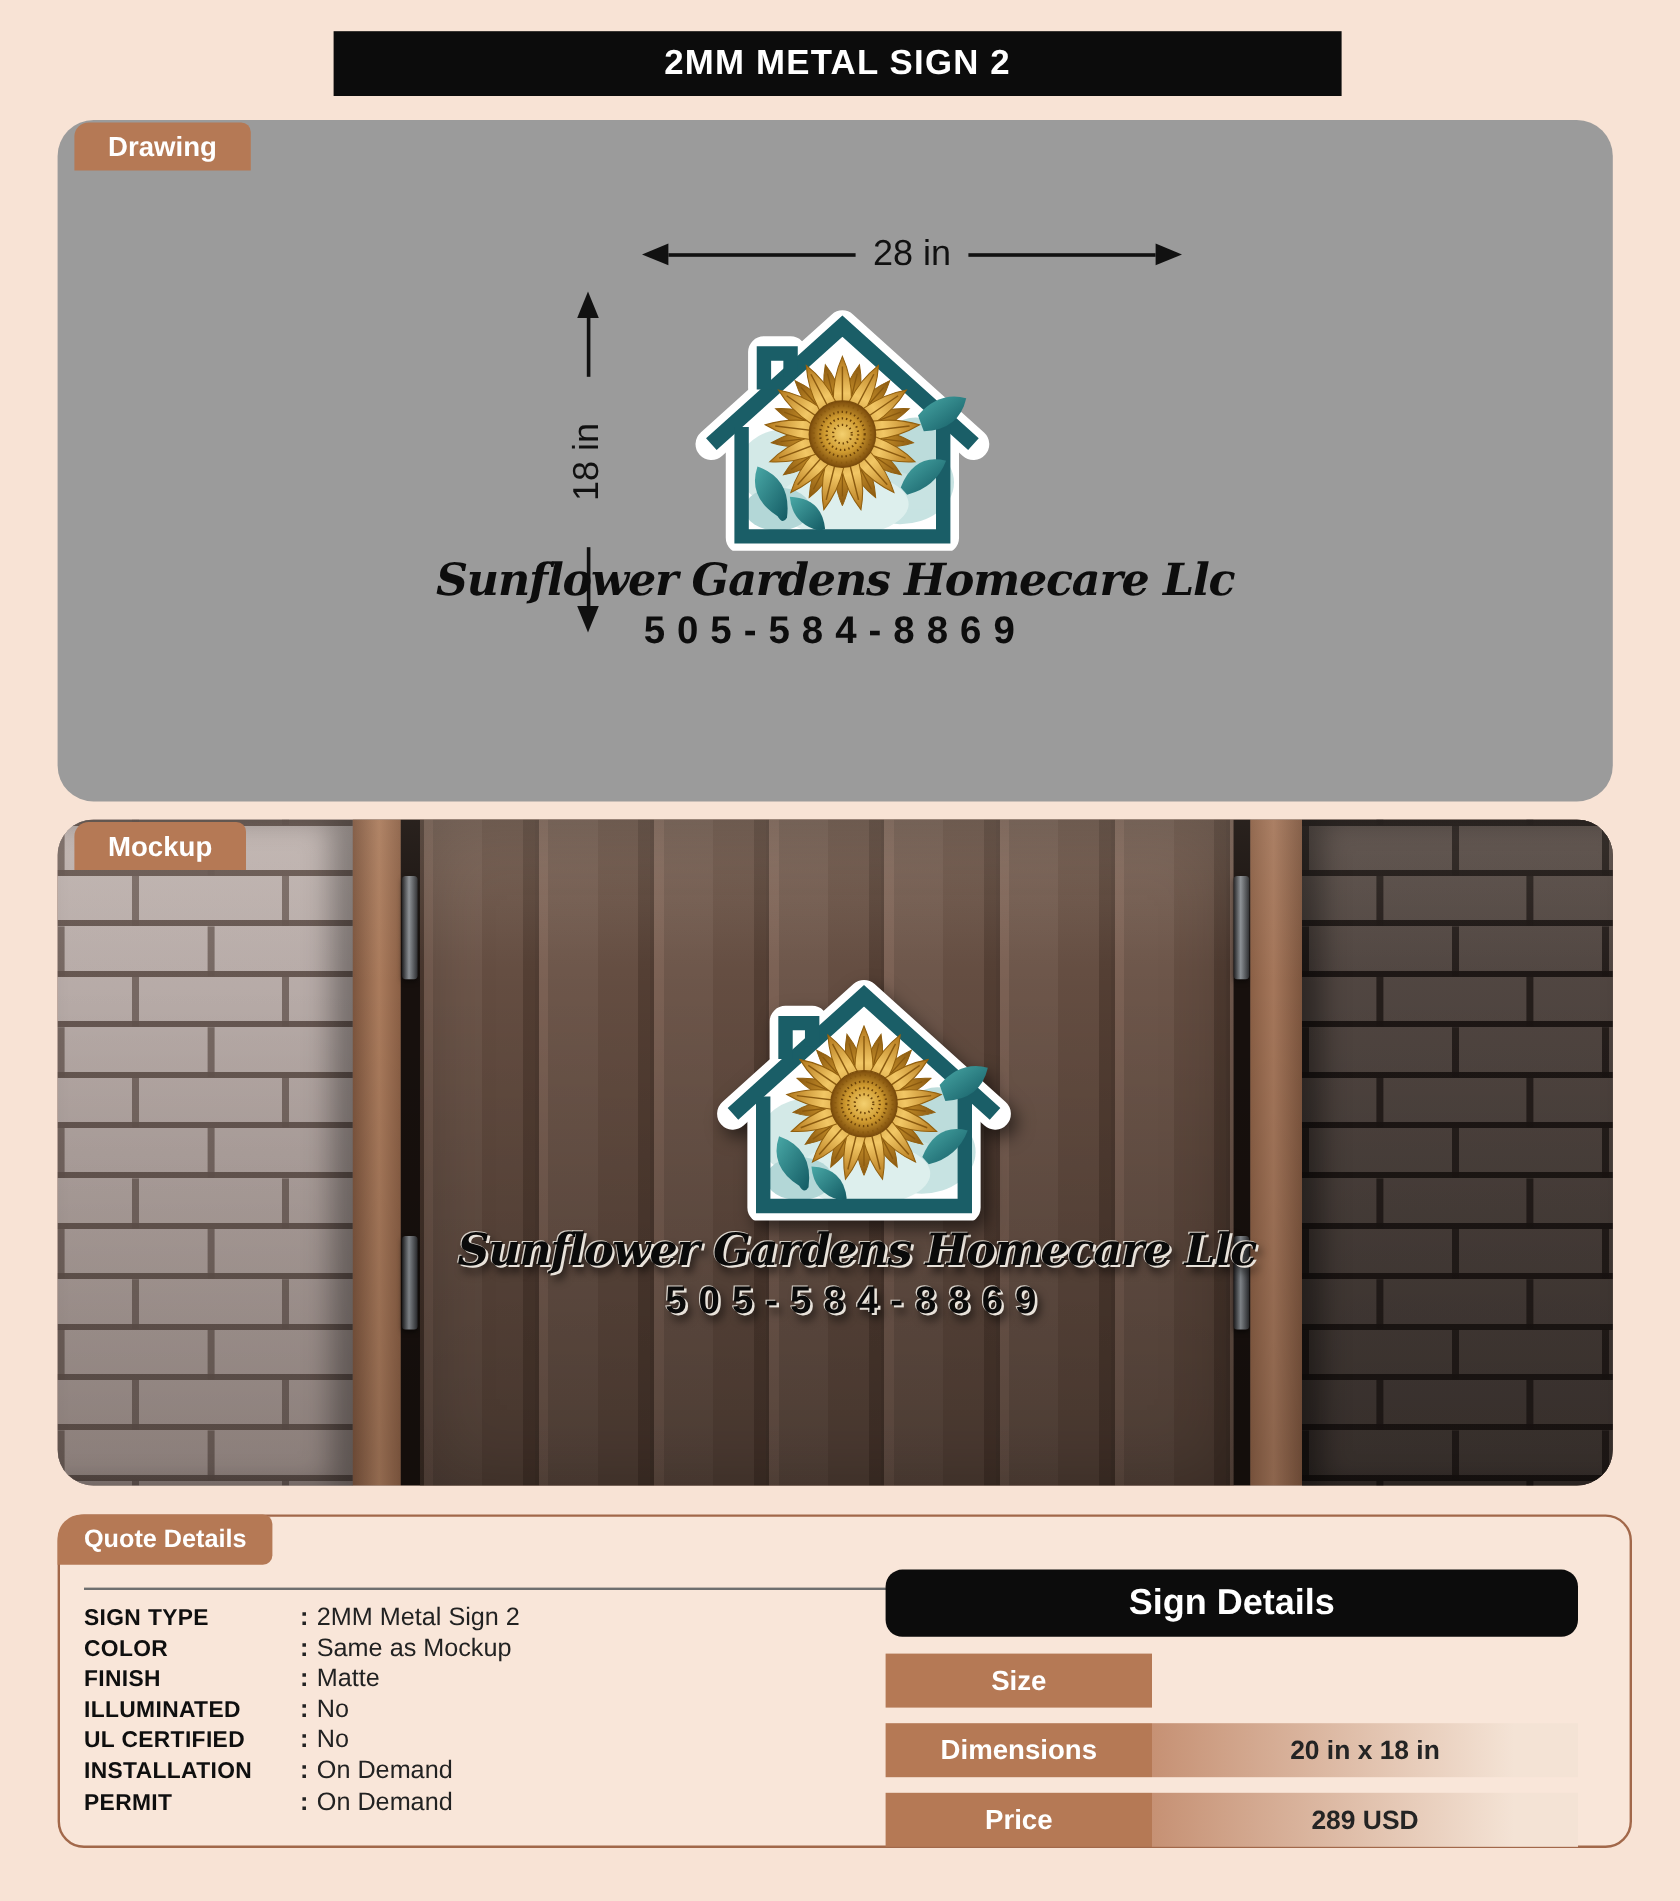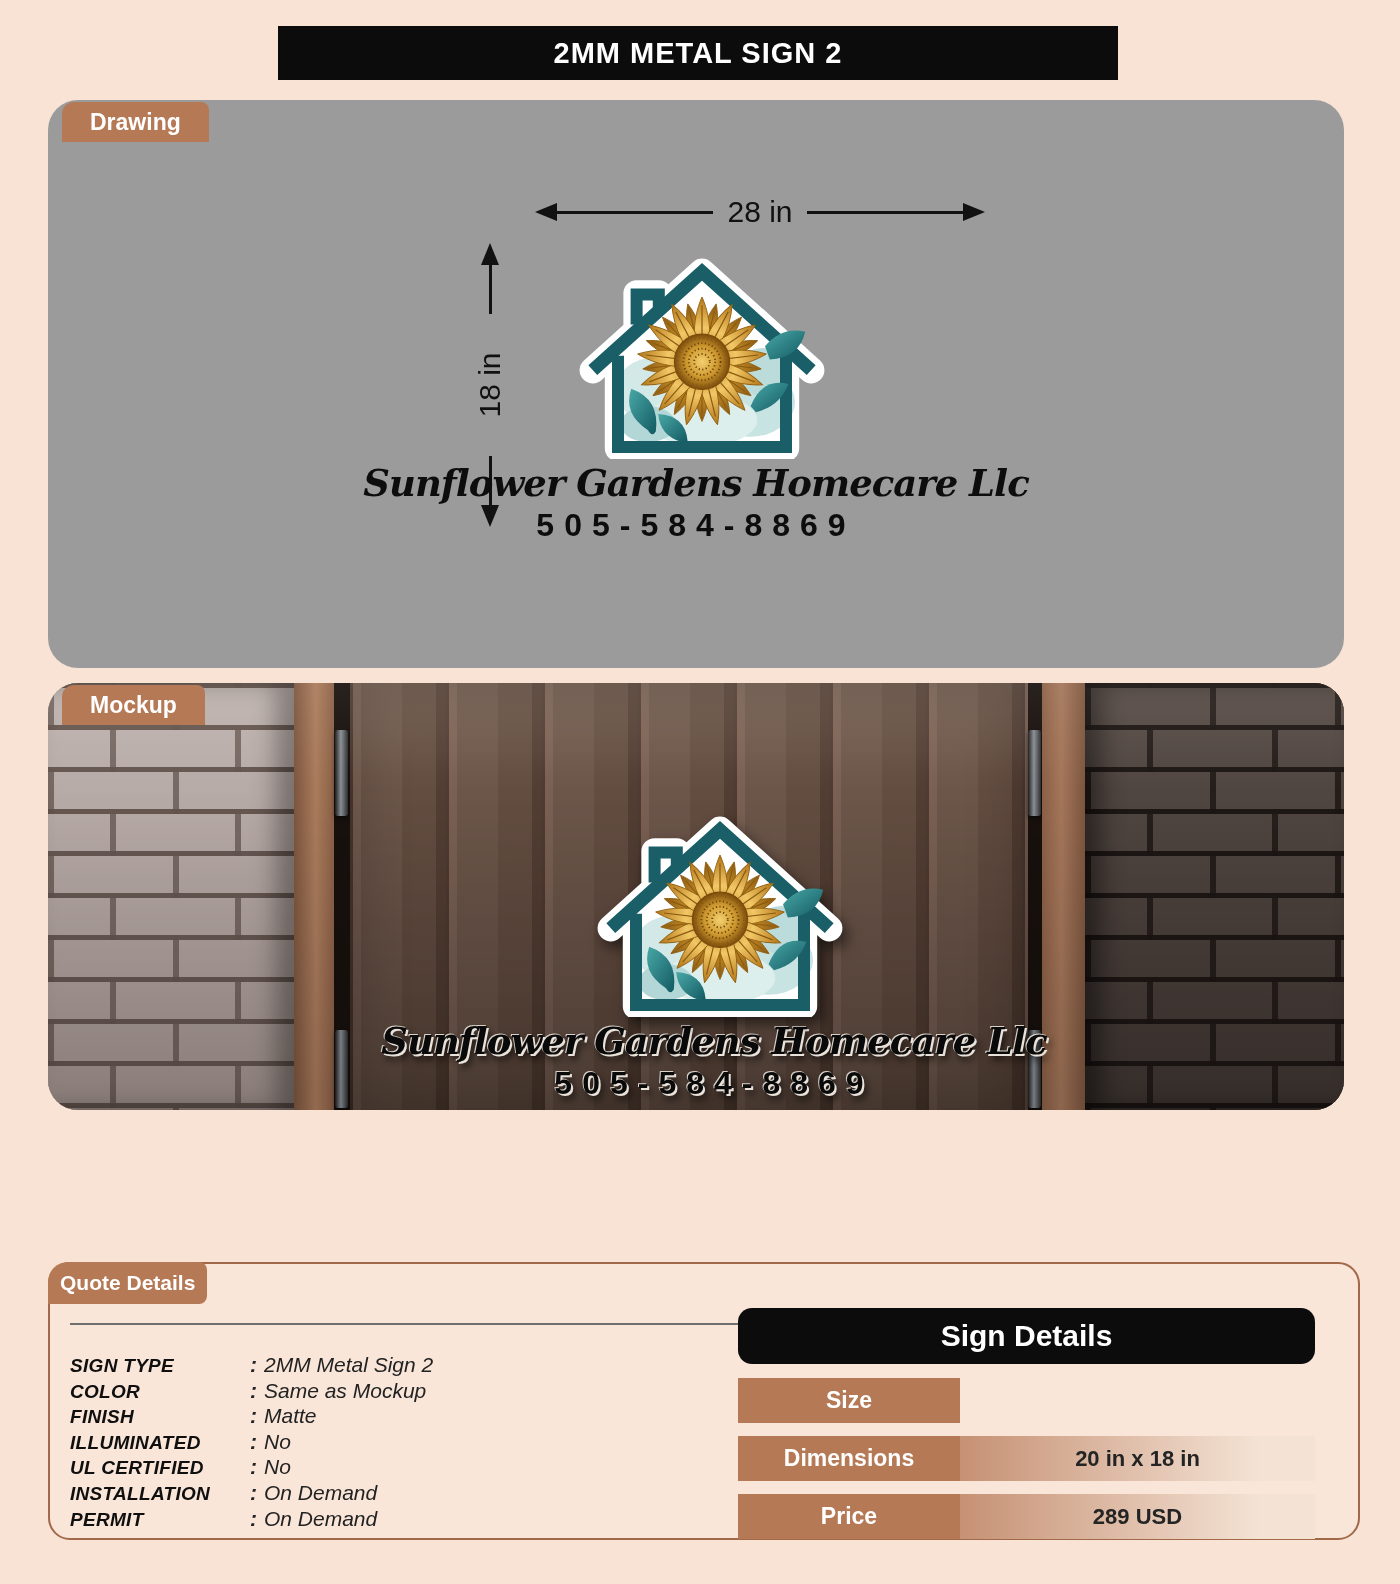--- a/index.html
+++ b/index.html
@@ -62,7 +62,7 @@
 
   
   .mockup {
-    position:absolute; left:48px; top:683px; width:1296px; height:427px;
+    position:absolute; left:48px; top:683px; width:1296px; height:555px;
     border-radius:30px; overflow:hidden; background:#6d564a;
   }
   .m-layer { position:absolute; top:0; bottom:0; }

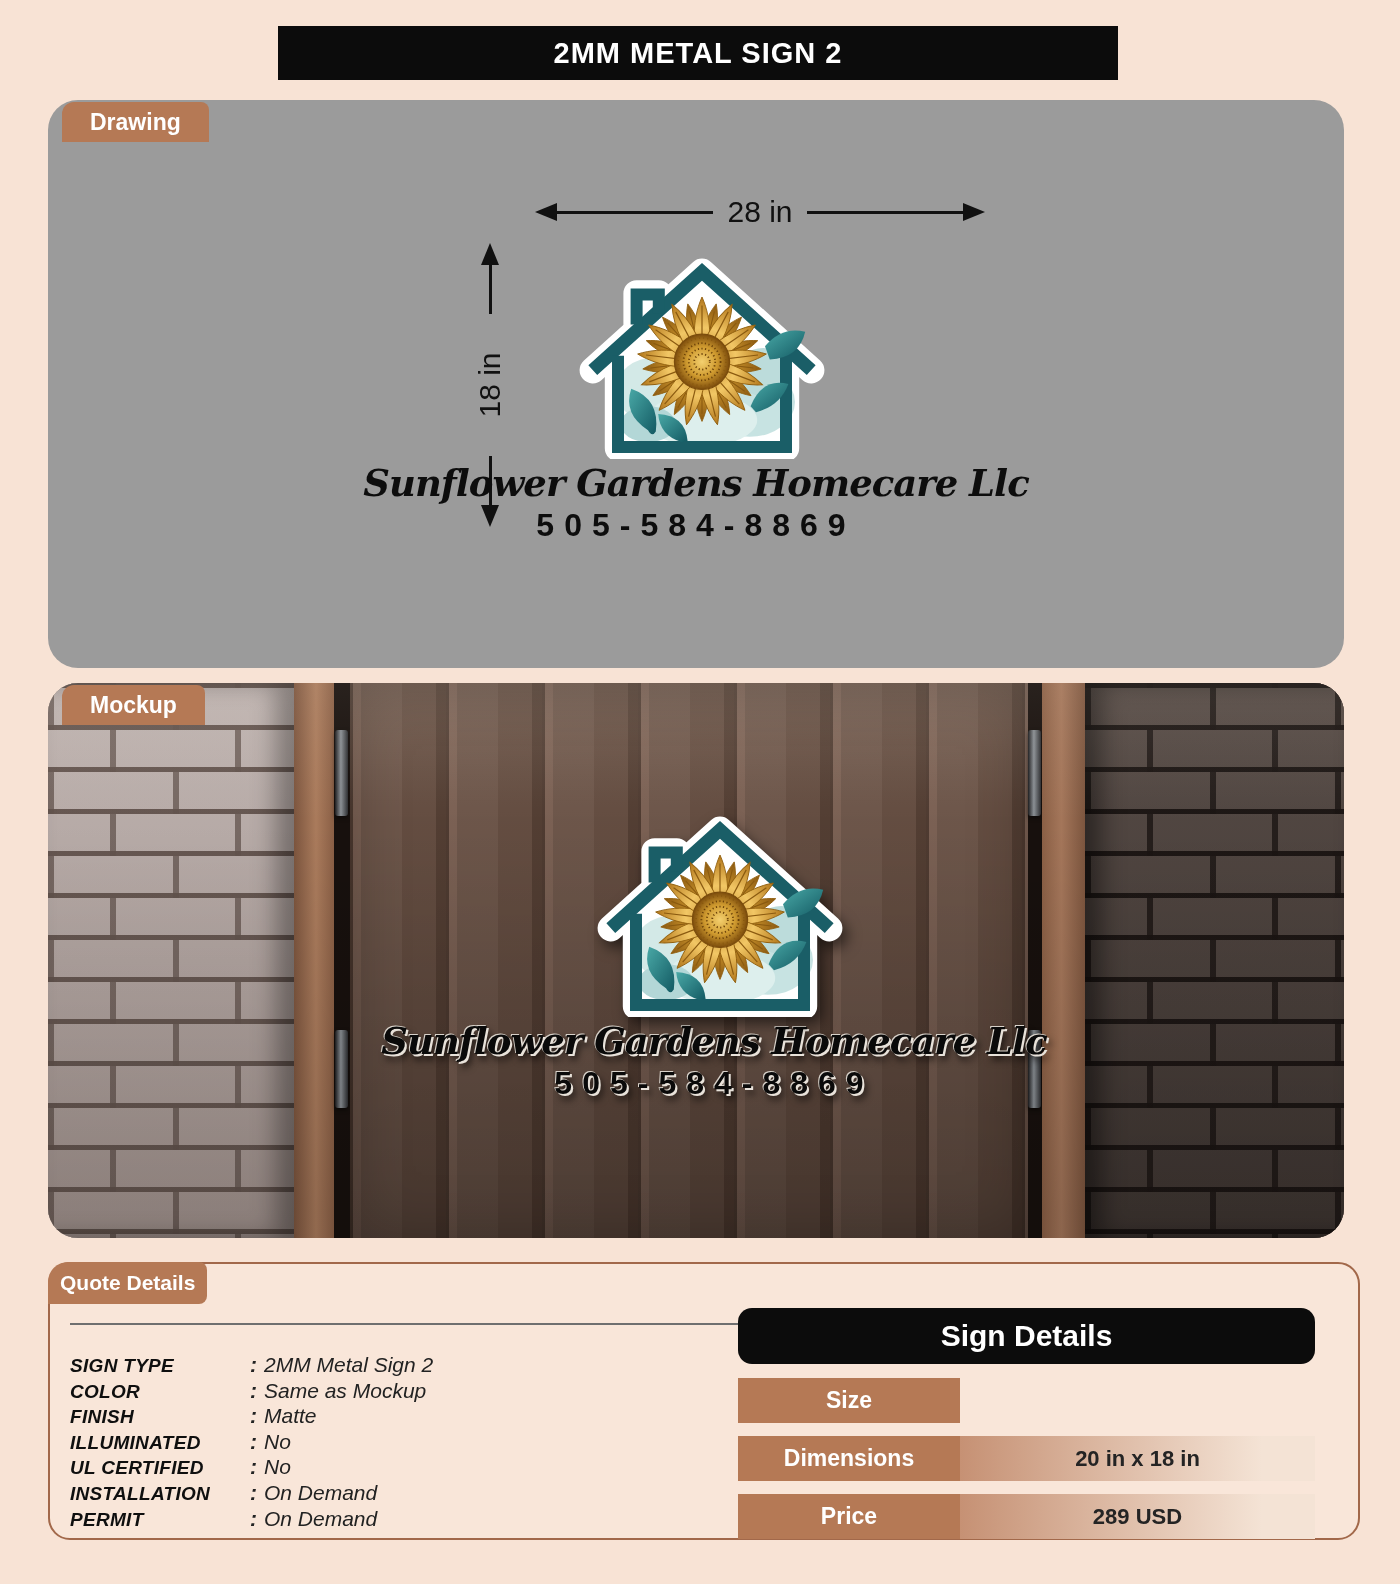--- a/index.html
+++ b/index.html
@@ -118,7 +118,7 @@
     position:absolute; left:48px; top:1262px; width:1312px; height:278px;
     background:#f9e6d9; border:2px solid #a2684a; border-radius:22px;
   }
-  .quote-box .tab { left:-2px; top:-2px; height:42px; font-size:21px; border-radius:20px 8px 8px 0; padding:0 12px; }
+  .quote-box .tab { left:-2px; top:-2px; height:42px; font-size:21px; border-radius:20px 8px 8px 0; padding:0 22px; }
   .q-left { position:absolute; left:20px; top:50px; width:712px; }
   .q-name { text-align:center; font-size:25px; font-weight:800; color:#101010; letter-spacing:0.5px; }
   .q-rule { margin-top:9px; border-top:2px solid #6f6f6f; }

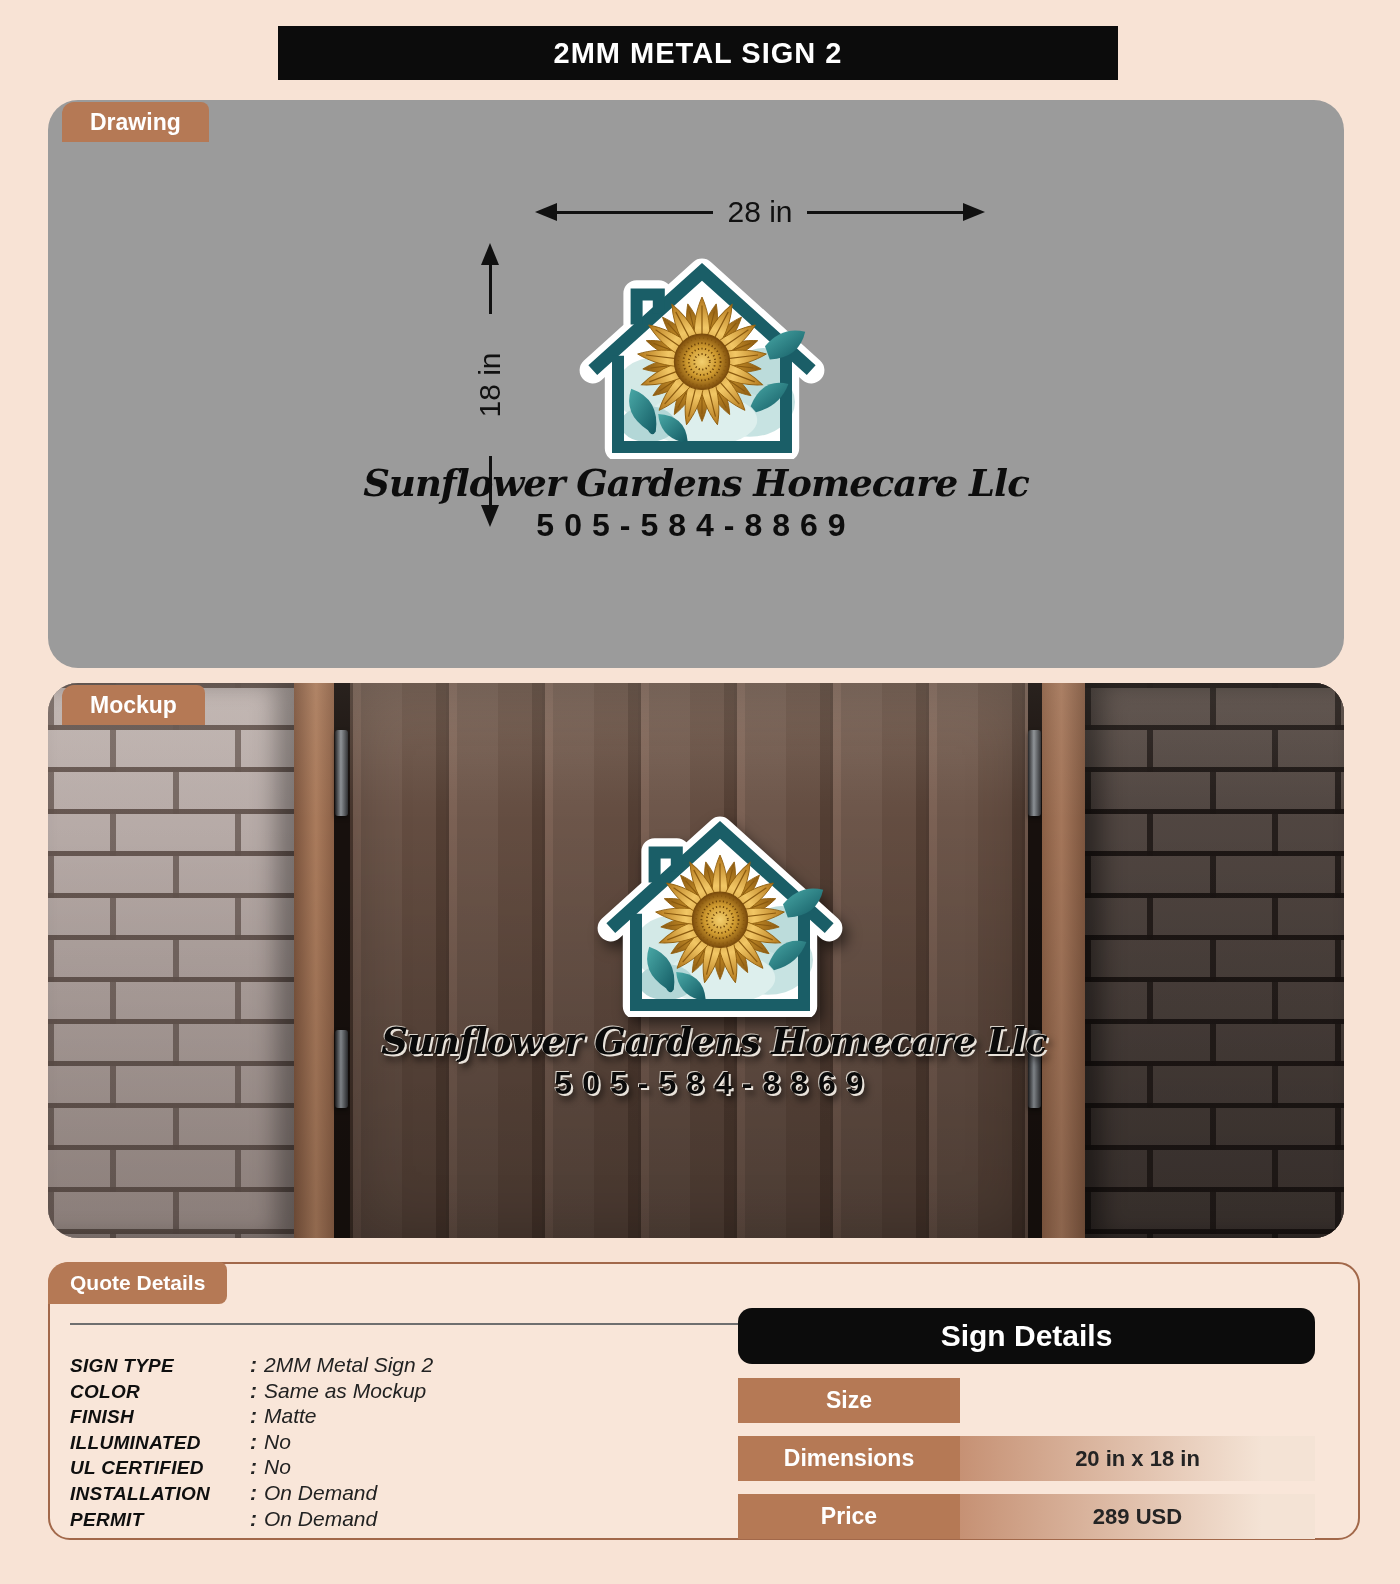--- a/index.html
+++ b/index.html
@@ -122,7 +122,7 @@
   .q-left { position:absolute; left:20px; top:50px; width:712px; }
   .q-name { text-align:center; font-size:25px; font-weight:800; color:#101010; letter-spacing:0.5px; }
   .q-rule { margin-top:9px; border-top:2px solid #6f6f6f; }
-  .q-rows { margin-top:28px;font-style:italic; }
+  .q-rows { margin-top:11px; }
   .q-row { display:grid; grid-template-columns:180px 14px auto; align-items:baseline; line-height:24.6px; }
   .q-label { font-size:19px; font-weight:800; color:#0f0f0f; letter-spacing:0.3px; }
   .q-sep { font-size:21px; font-weight:700; color:#222; }

